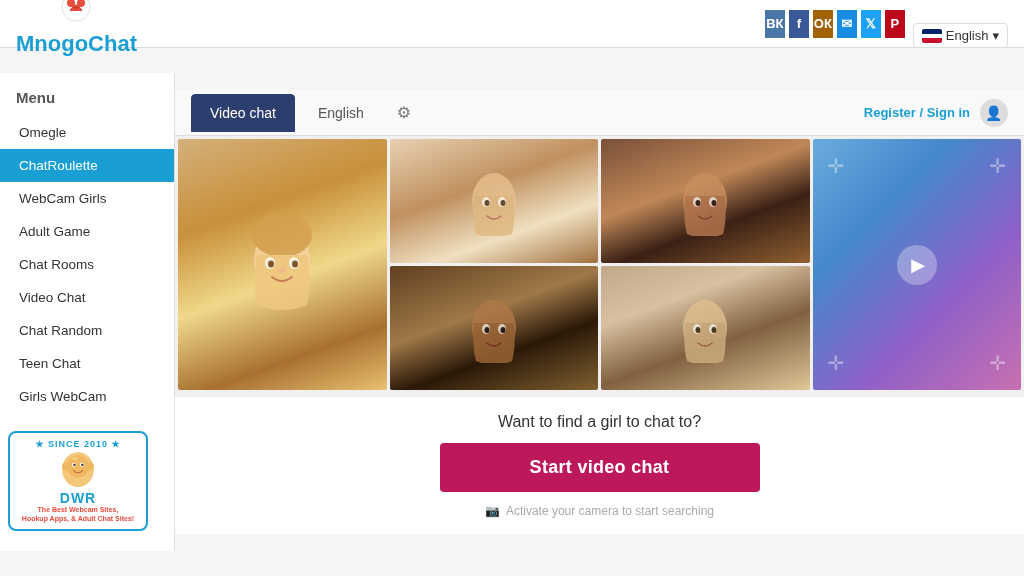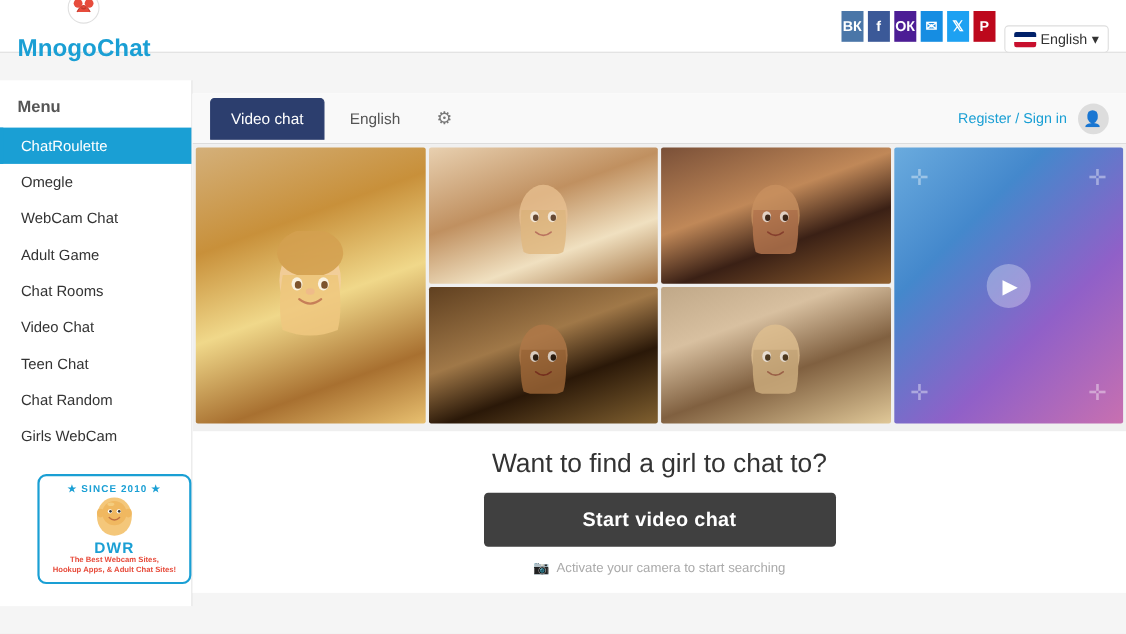--- a/index.html
+++ b/index.html
@@ -54,7 +54,7 @@
     }
     .social-vk { background: #4a76a8; }
     .social-fb { background: #3b5998; }
-    .social-ok { background: #4c1d95; }
+    .social-ok { background: #a16207; }
     .social-mail { background: #168de2; }
     .social-tw { background: #1da1f2; }
     .social-pin { background: #bd081c; }

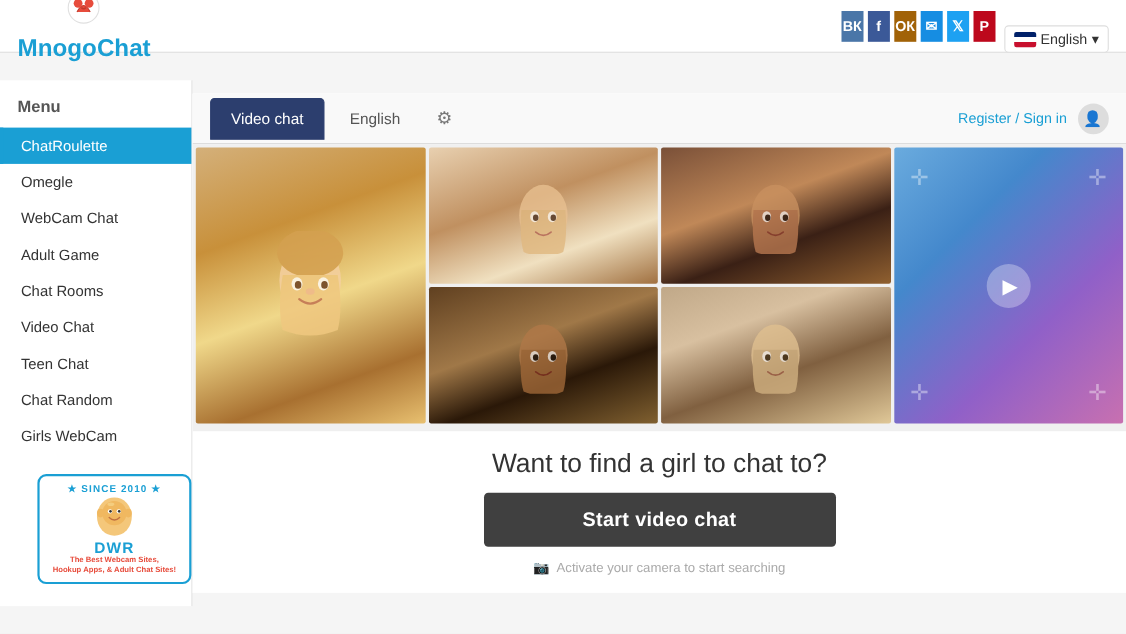--- a/index.html
+++ b/index.html
@@ -200,6 +200,7 @@
       color: #1a9fd4;
       cursor: pointer;
       text-decoration: none;
+      font-weight: bold;
     }
     .avatar-circle {
       width: 28px;

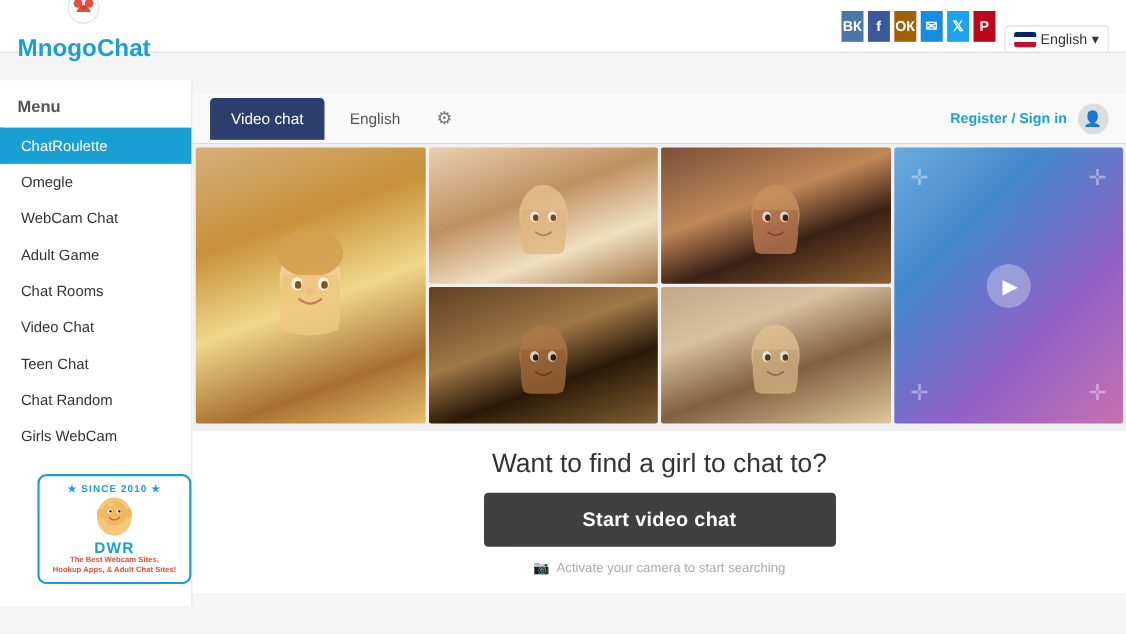--- a/index.html
+++ b/index.html
@@ -364,11 +364,11 @@
   <div class="sidebar">
     <div class="sidebar-menu-title">Menu</div>
 
+    <div class="sidebar-item">
+      <span>Omegle</span>
+    </div>
     <div class="sidebar-item active">
       <span>ChatRoulette</span>
-    </div>
-    <div class="sidebar-item">
-      <span>Omegle</span>
     </div>
     <div class="sidebar-item">
       <span>WebCam Chat</span>

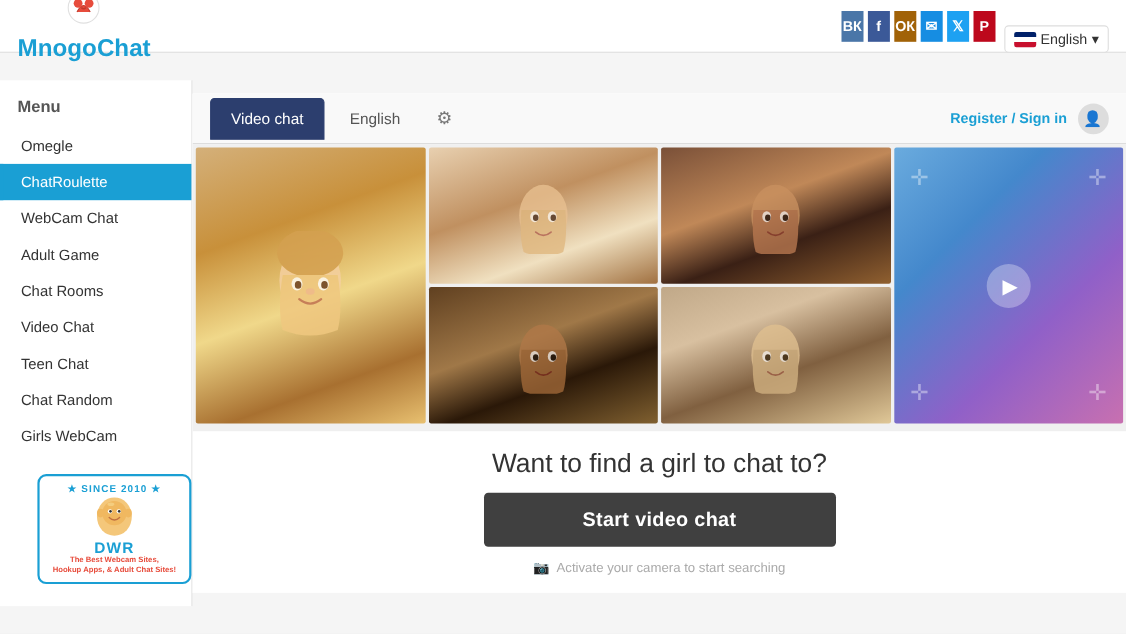--- a/index.html
+++ b/index.html
@@ -371,7 +371,7 @@
       <span>ChatRoulette</span>
     </div>
     <div class="sidebar-item">
-      <span>WebCam Chat</span>
+      <span>WebCam Girls</span>
     </div>
     <div class="sidebar-item">
       <span>Adult Game</span>

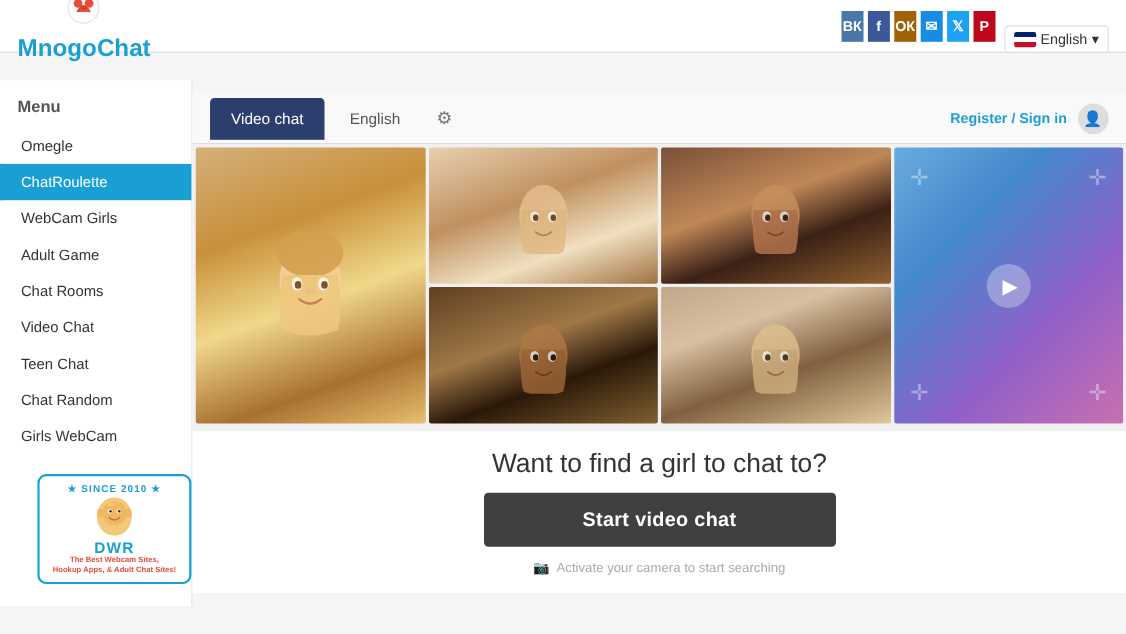--- a/index.html
+++ b/index.html
@@ -383,10 +383,10 @@
       <span>Video Chat</span>
     </div>
     <div class="sidebar-item">
+      <span>Chat Random</span>
+    </div>
+    <div class="sidebar-item">
       <span>Teen Chat</span>
-    </div>
-    <div class="sidebar-item">
-      <span>Chat Random</span>
     </div>
     <div class="sidebar-item">
       <span>Girls WebCam</span>

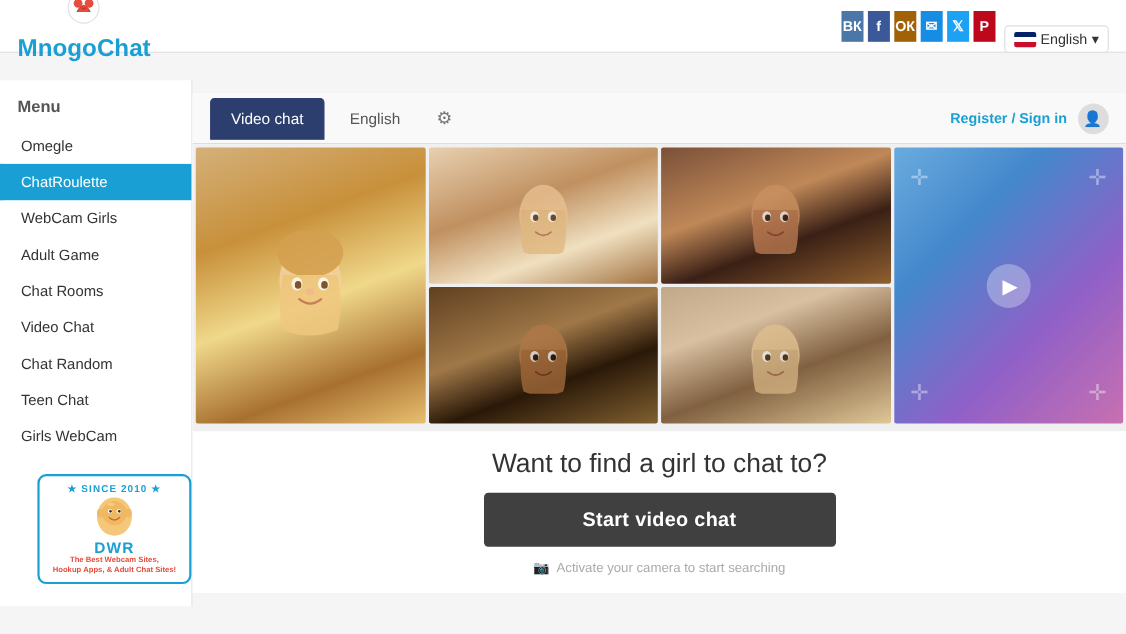--- a/index.html
+++ b/index.html
@@ -294,7 +294,7 @@
       border-top: 1px solid #eee;
     }
     .cta-title {
-      font-size: 24px;
+      font-size: 16px;
       color: #333;
       font-weight: 400;
     }

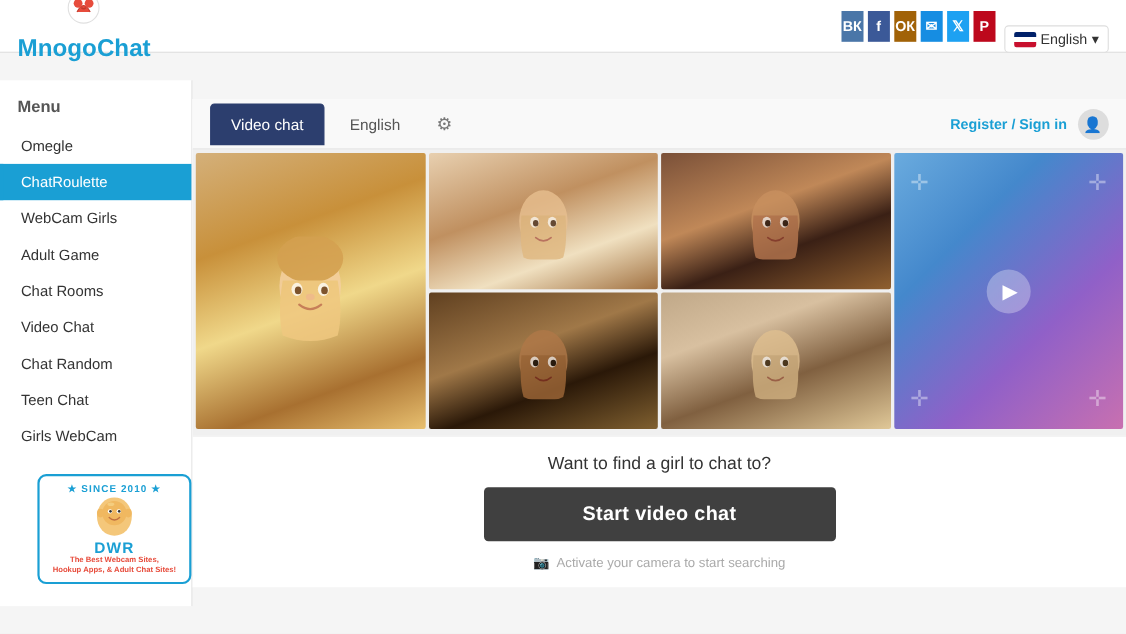--- a/index.html
+++ b/index.html
@@ -116,7 +116,6 @@
       margin-top: 10px;
       padding: 8px;
       text-align: center;
-      margin-left: 26px;
     }
     .dwr-badge {
       width: 140px;

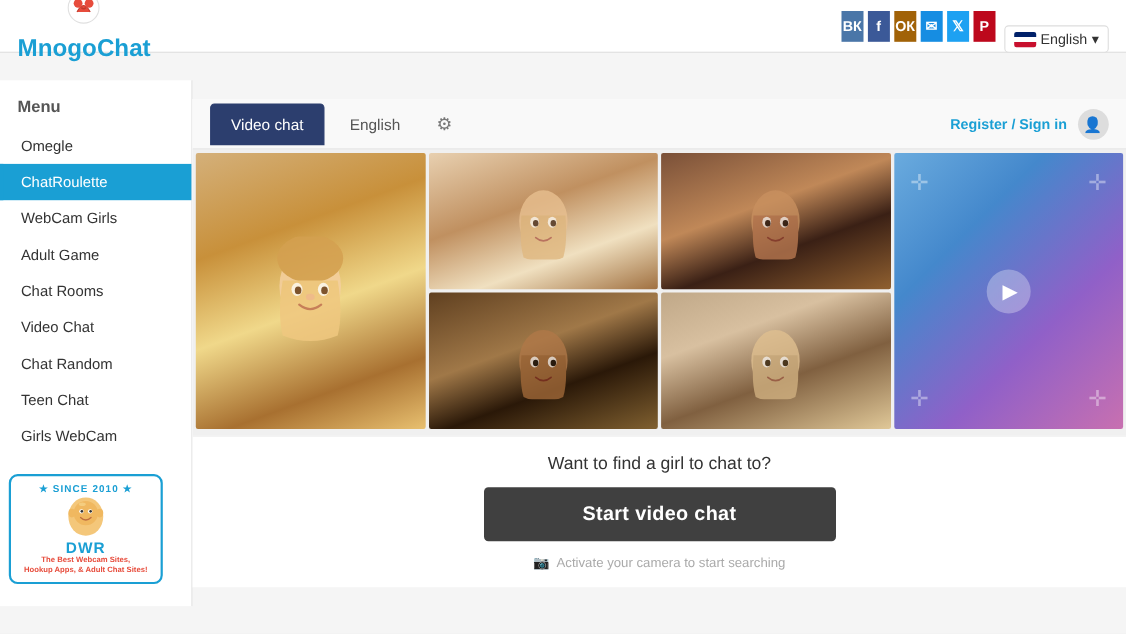--- a/index.html
+++ b/index.html
@@ -298,7 +298,7 @@
       font-weight: 400;
     }
     .start-btn {
-      background: #404040;
+      background: #be185d;
       color: #fff;
       border: none;
       border-radius: 4px;

